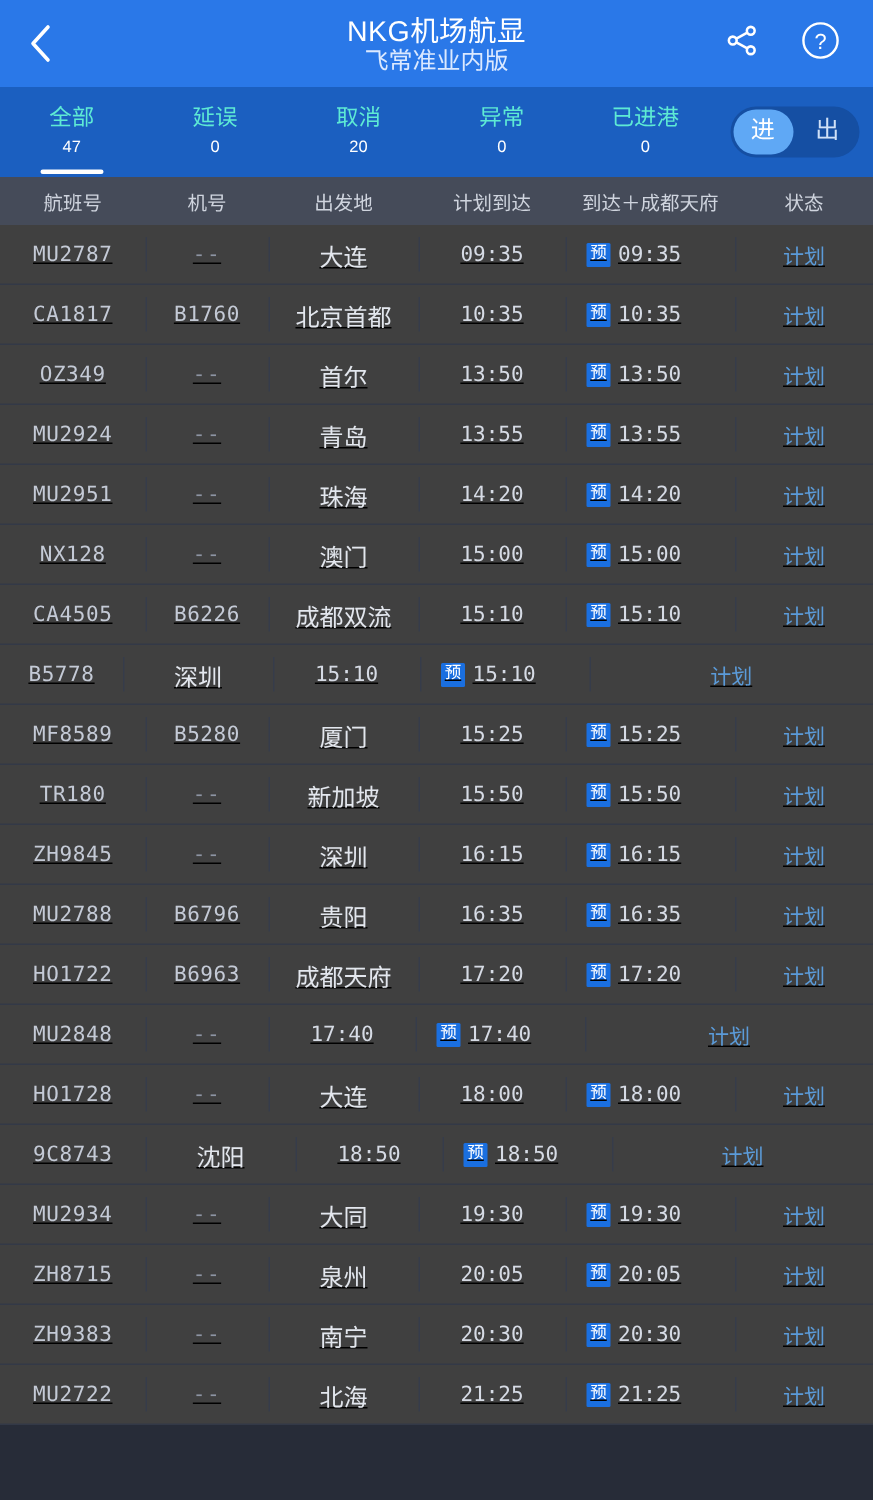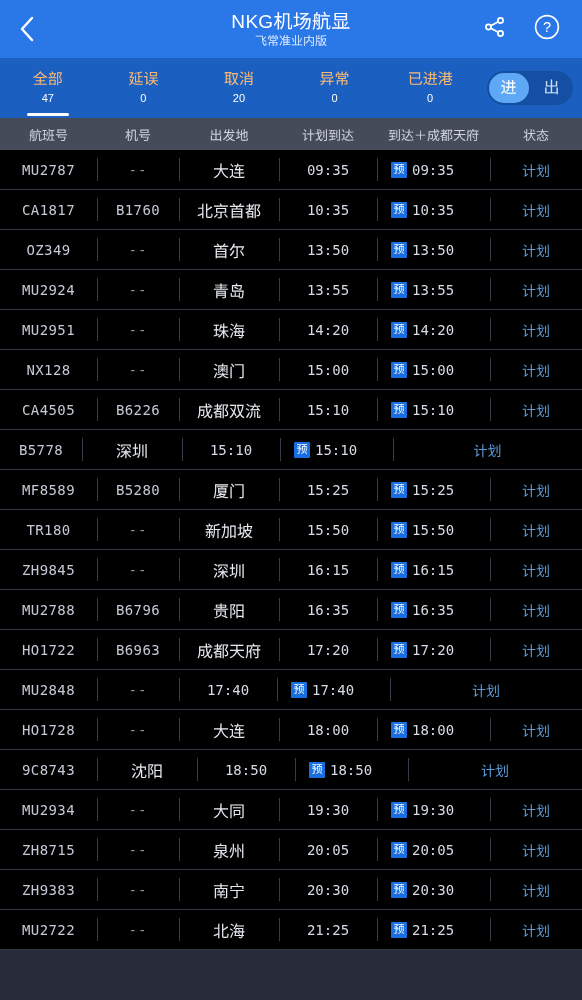--- a/index.html
+++ b/index.html
@@ -28,7 +28,7 @@
     pointer-events:none;
   }
   .title-main { color:#ffffff; font-size:19px; line-height:23px; letter-spacing:.3px; }
-  .title-sub  { color:#dbe9ff; font-size:12px; line-height:15px; margin-top:1px; }
+  .title-sub  { color:#dbe9ff; font-size:16px; line-height:15px; margin-top:1px; }
   .topbar-actions {
     margin-left:auto; display:flex; align-items:center; gap:18px;
     padding-right:18px; position:relative; z-index:2;

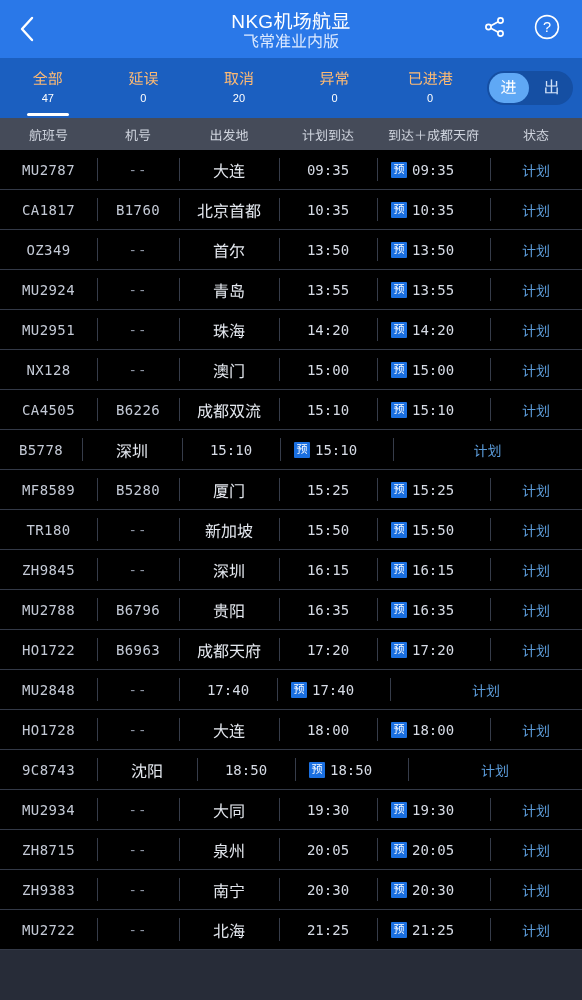--- a/index.html
+++ b/index.html
@@ -44,7 +44,7 @@
     flex:1 1 0; display:flex; flex-direction:column;
     align-items:center; justify-content:center; position:relative; cursor:pointer;
   }
-  .stat-label { color:#fdba74; font-size:15px; line-height:19px; }
+  .stat-label { color:#5eead4; font-size:15px; line-height:19px; }
   .stat-value { color:#ffffff; font-size:11px; line-height:19px; margin-top:1px; }
   .stat.active::after {
     content:""; position:absolute; bottom:2px; left:50%; transform:translateX(-50%);

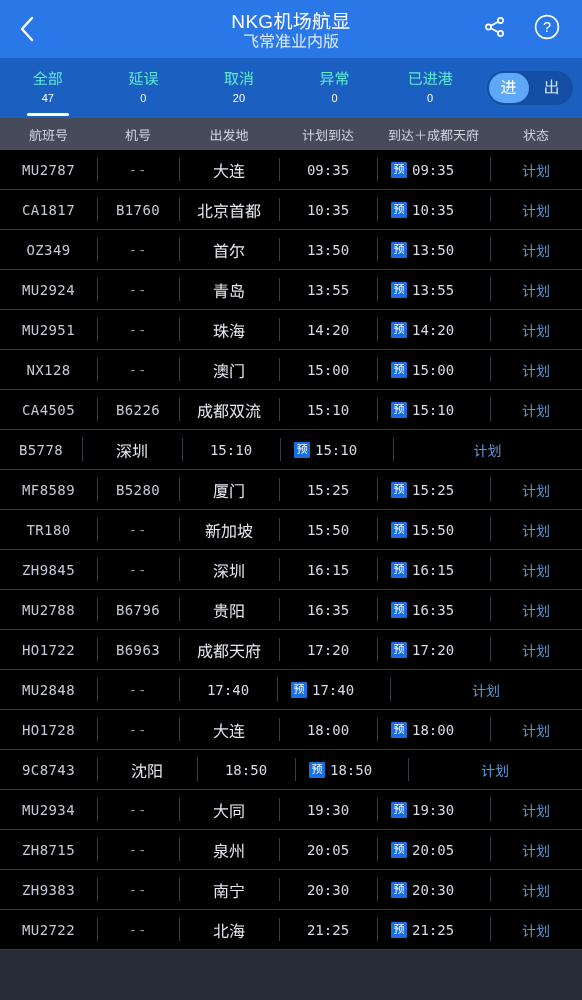--- a/index.html
+++ b/index.html
@@ -69,7 +69,7 @@
   .toggle-opt.off { color:#cfe0f7; }
 
   
-  .table { flex:1 1 auto; display:flex; flex-direction:column; background:#000000; overflow:hidden; }
+  .table { flex:1 1 auto; display:flex; flex-direction:column; background:#404040; overflow:hidden; }
   .thead {
     display:flex; height:32px; background:#454b59; flex:0 0 32px; align-items:center;
   }

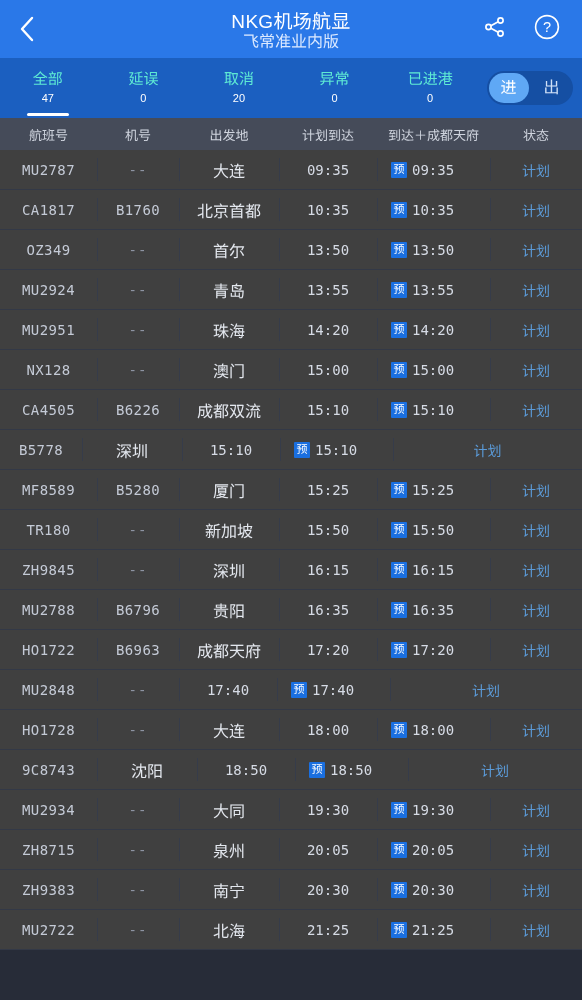--- a/index.html
+++ b/index.html
@@ -77,7 +77,7 @@
   .tbody { display:flex; flex-direction:column; }
   .row {
     display:flex; height:40px; align-items:flex-start;
-    border-bottom:1px solid #333947; position:relative;
+    border-bottom:1px solid #333947; position:relative;text-decoration:underline;
   }
   .row .cell { font-size:14px; }
   .cell {

